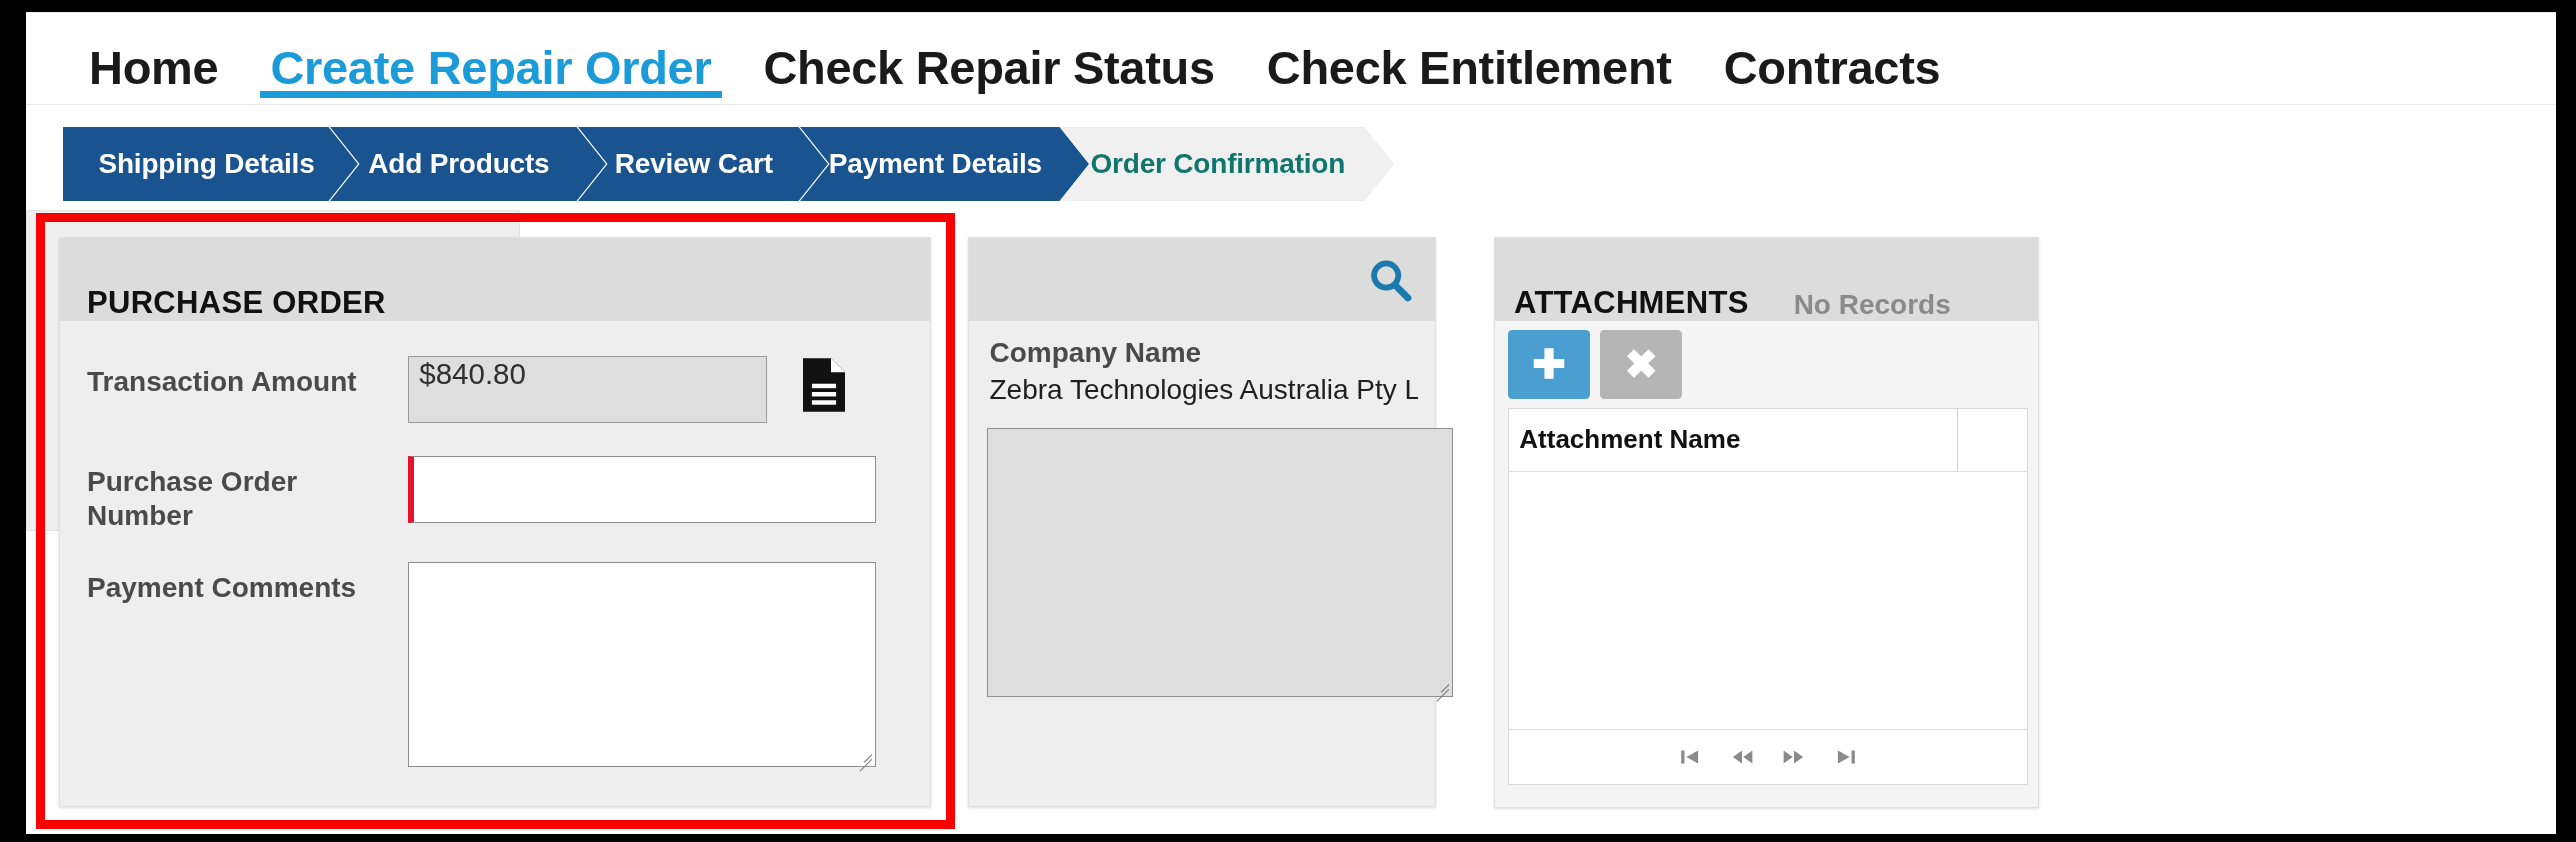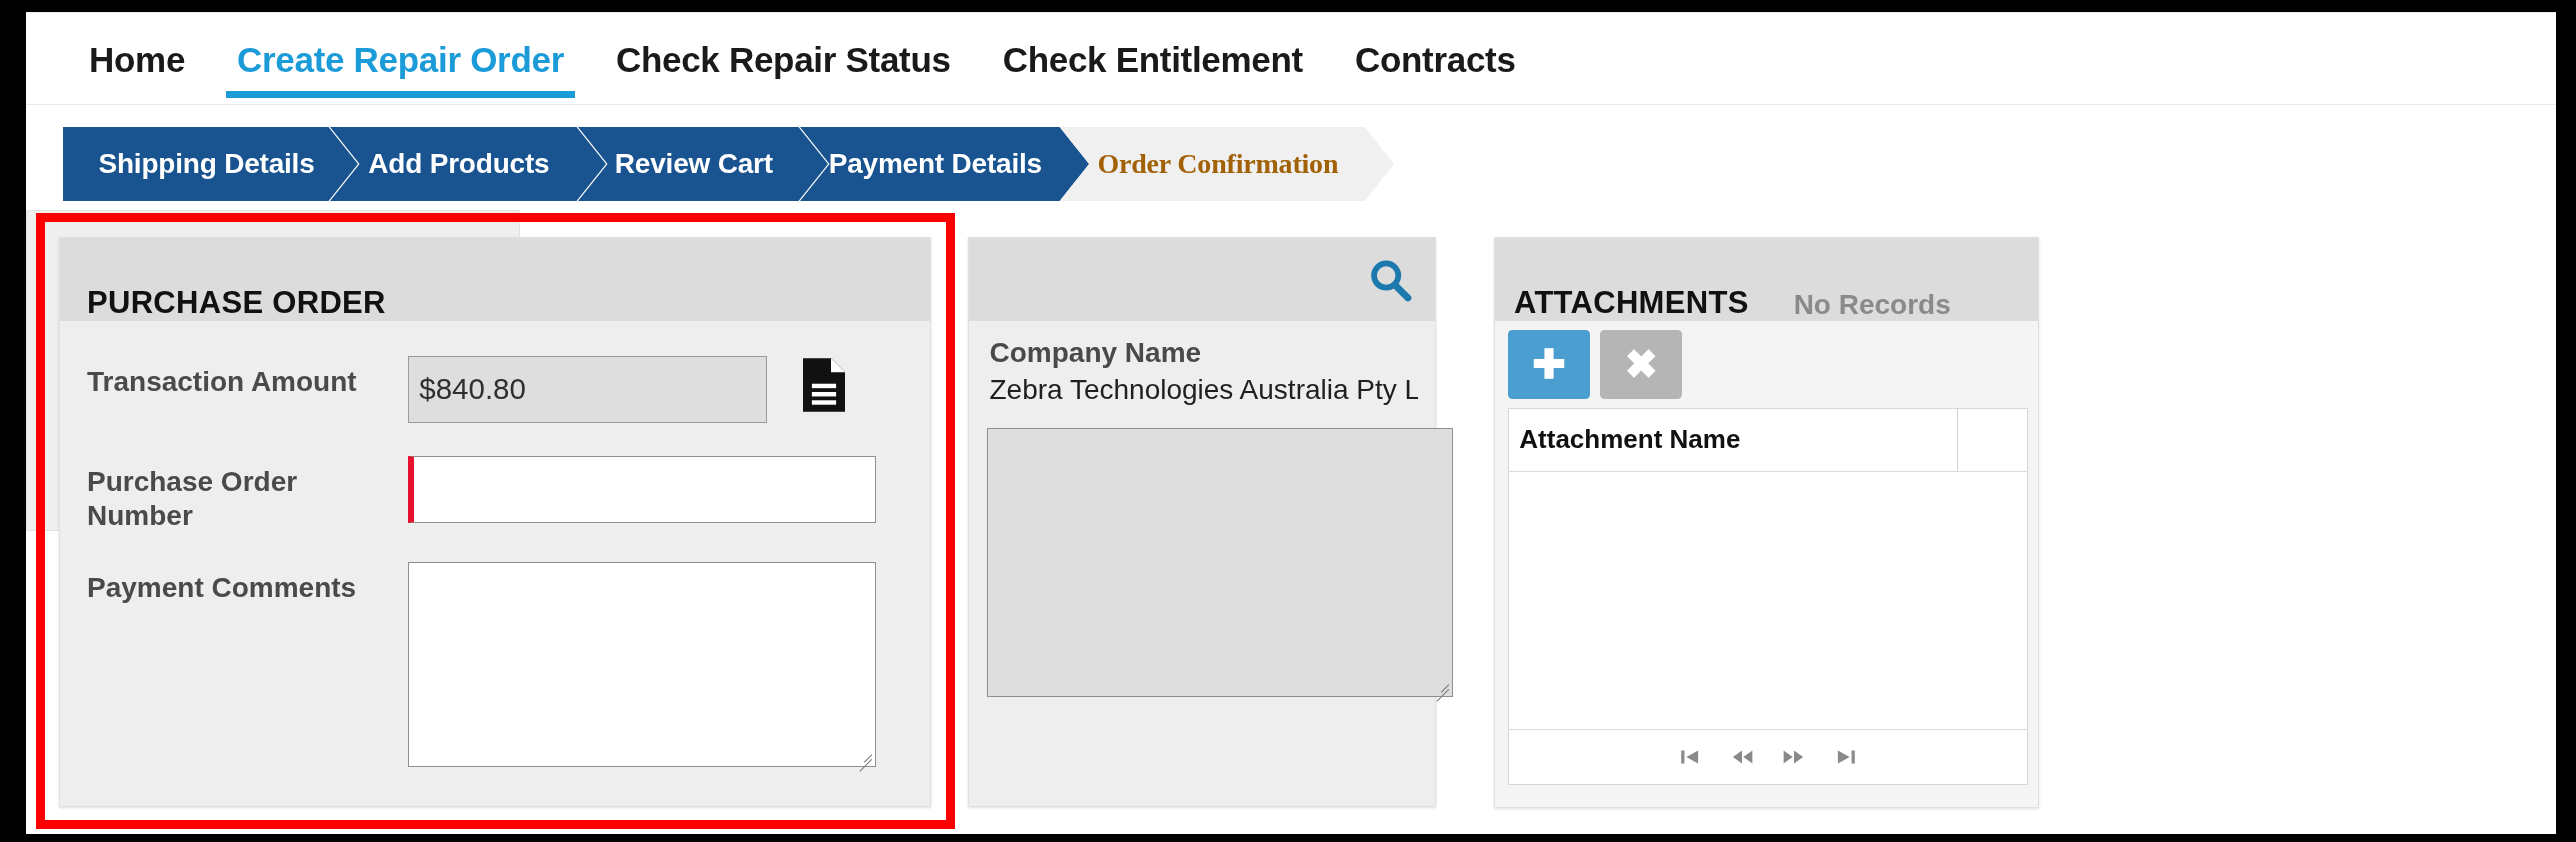--- a/index.html
+++ b/index.html
@@ -57,7 +57,7 @@
     position: relative;
     padding: 27px 26px 0 26px;
     height: 91px;
-    font-size: 35px;
+    font-size: 47px;
     font-weight: bold;
     color: #1a1a1a;
     letter-spacing: -0.3px;

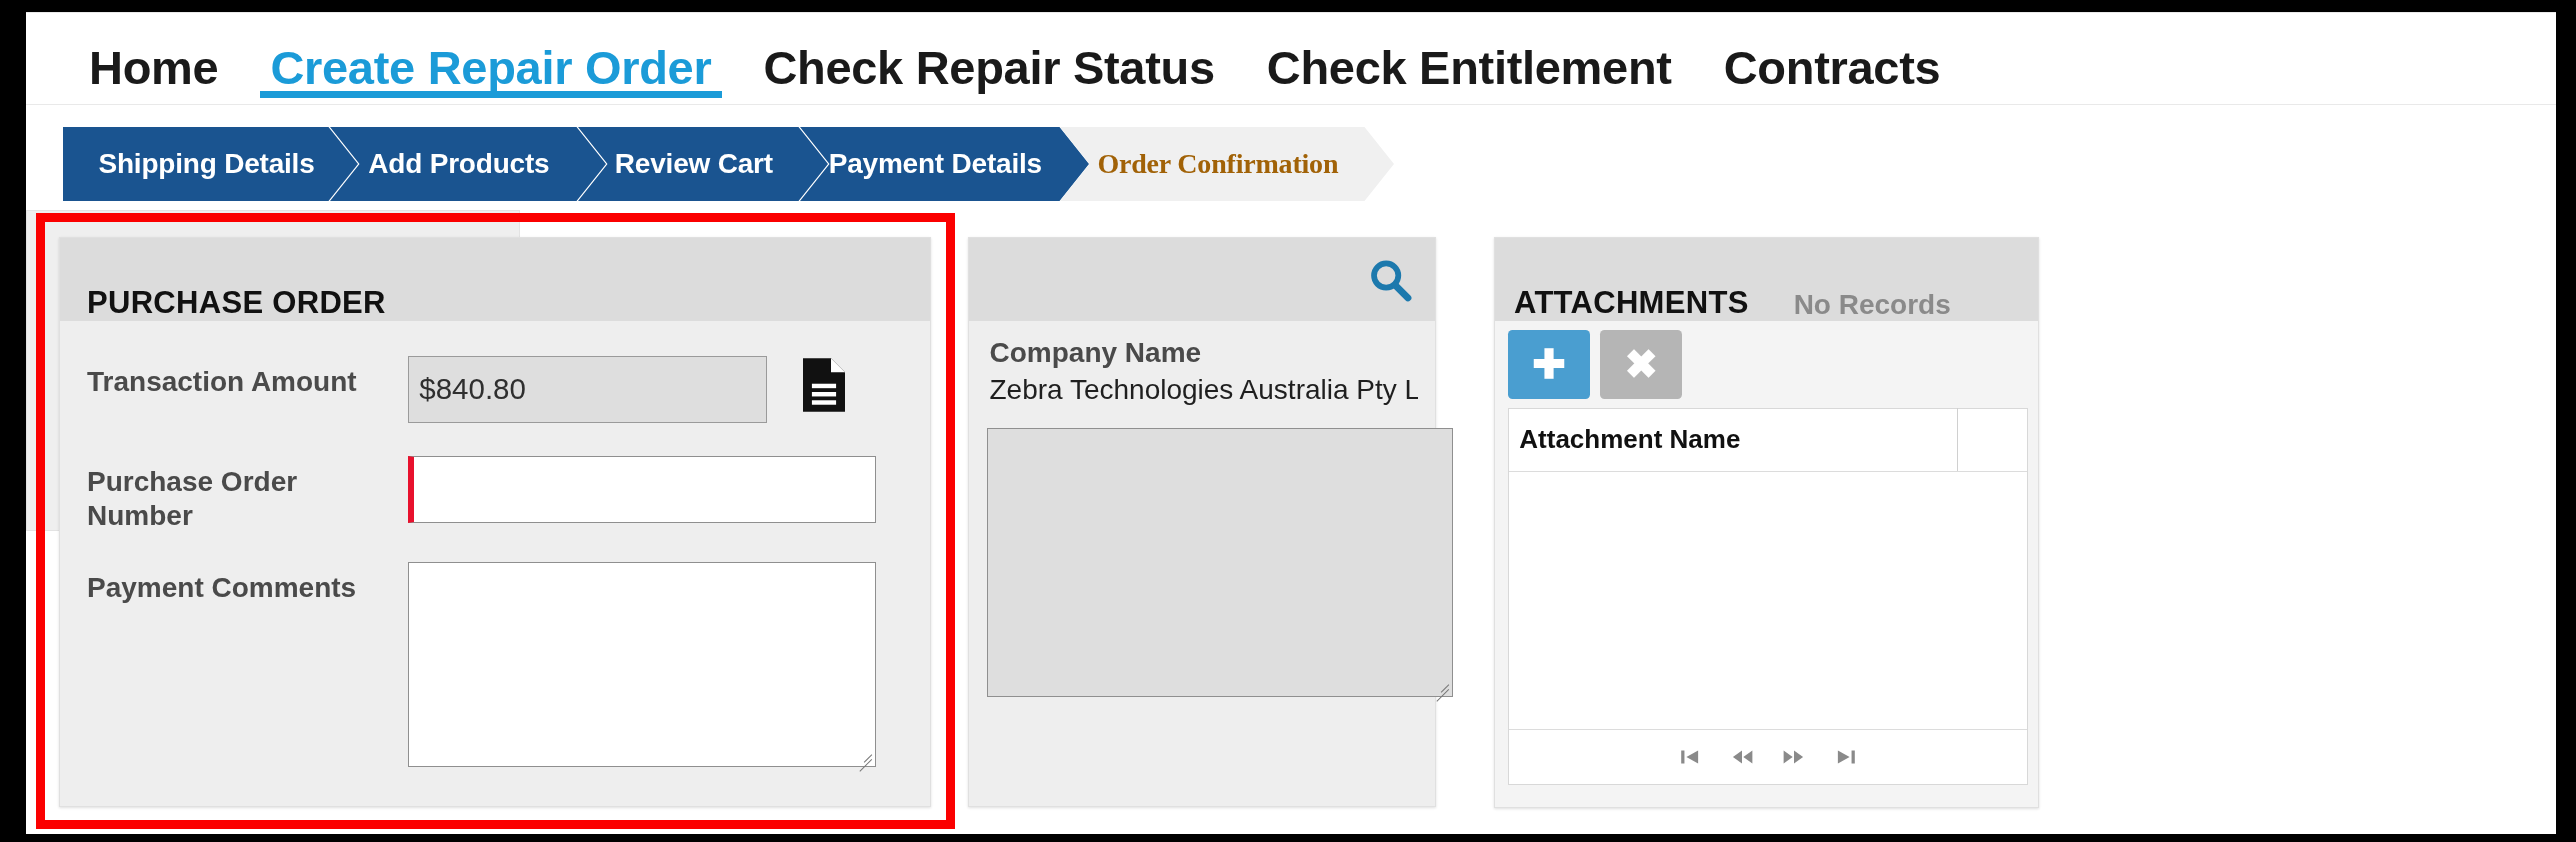--- a/index.html
+++ b/index.html
@@ -115,9 +115,8 @@
 
   .step.inactive {
     background: #f0f0f0;
-    color: #a16207;
+    color: #0f766e;
     cursor: default;
-    font-family: Liberation Serif, serif;
   }
 
   

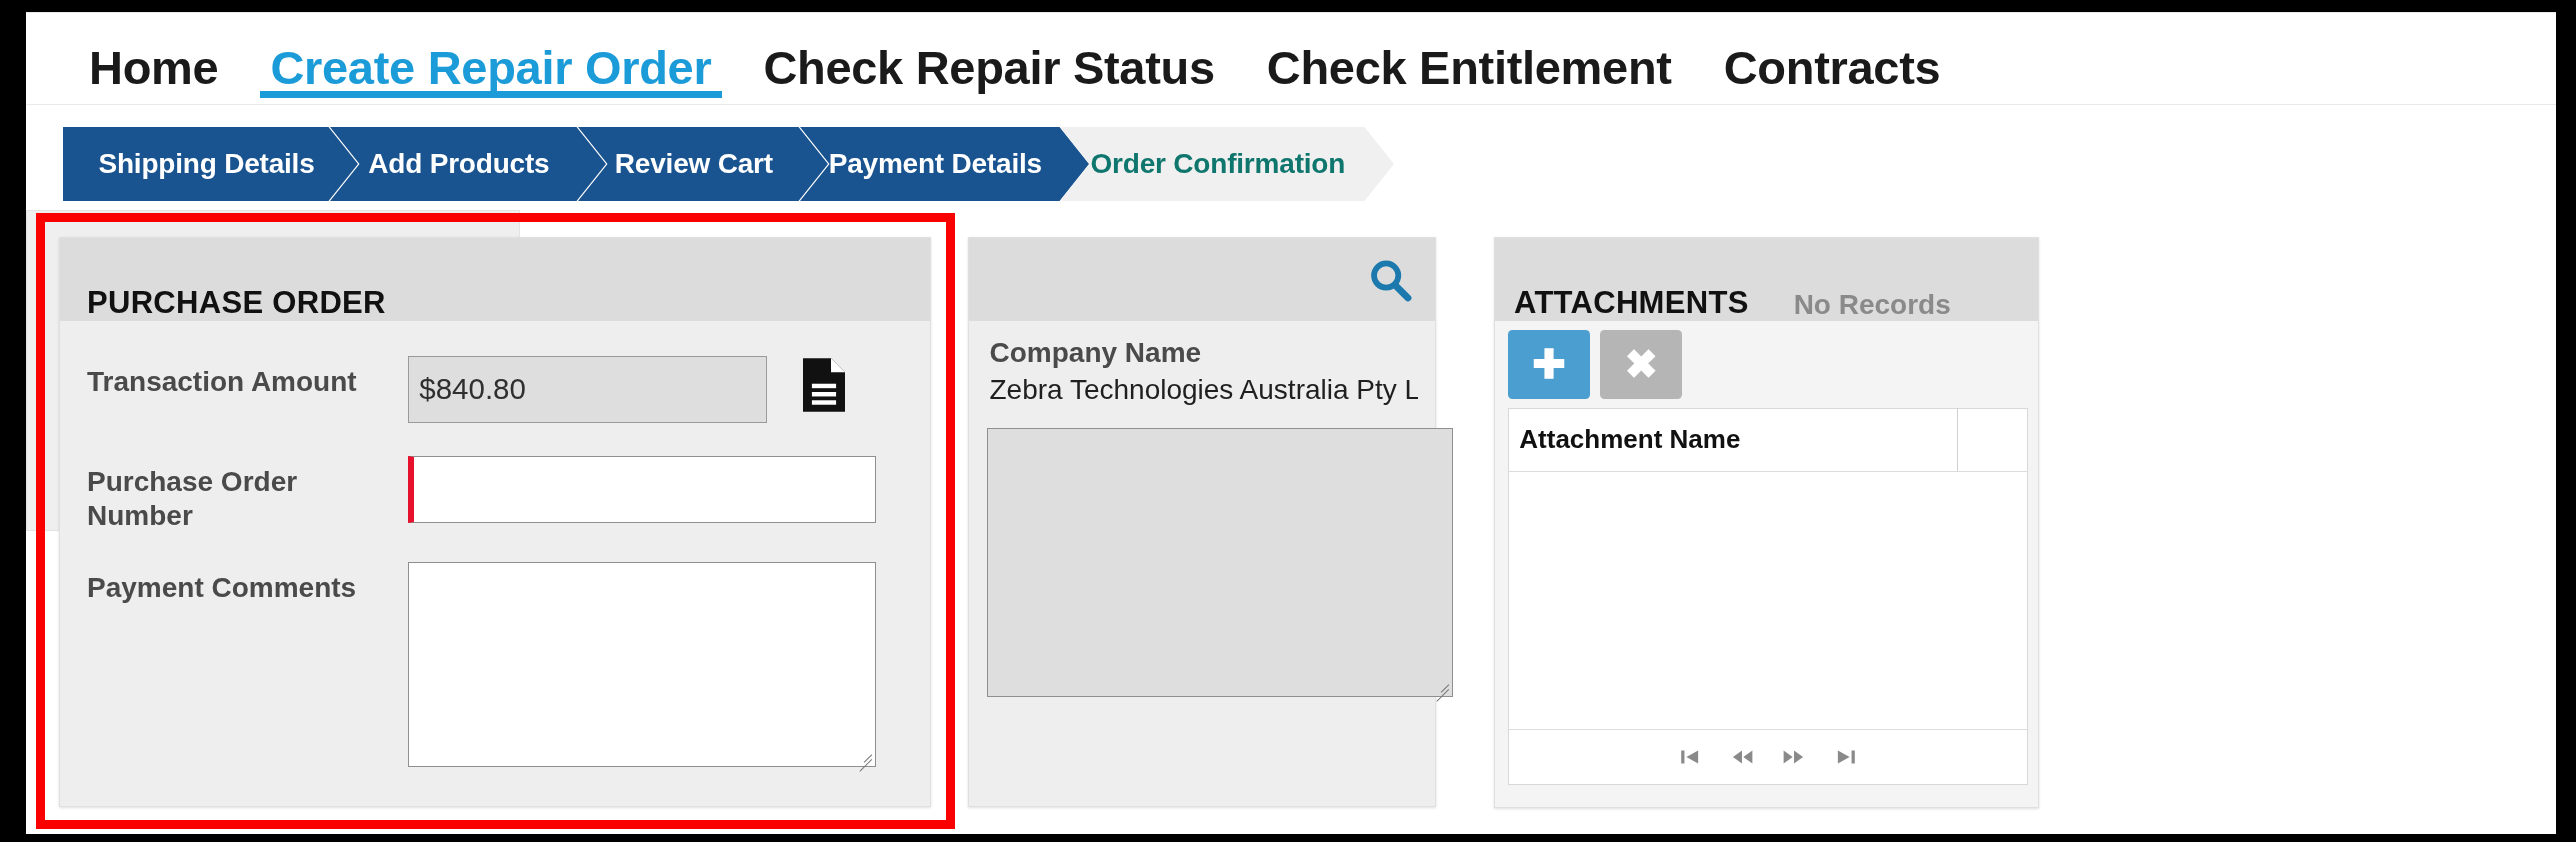--- a/index.html
+++ b/index.html
@@ -206,7 +206,7 @@
     height: 67px;
     width: 359px;
     display: flex;
-    align-items: center;
+    align-items: flex-start;
     padding-left: 10.3px;
     font-size: 29.5px;
     color: #2f2f2f;

